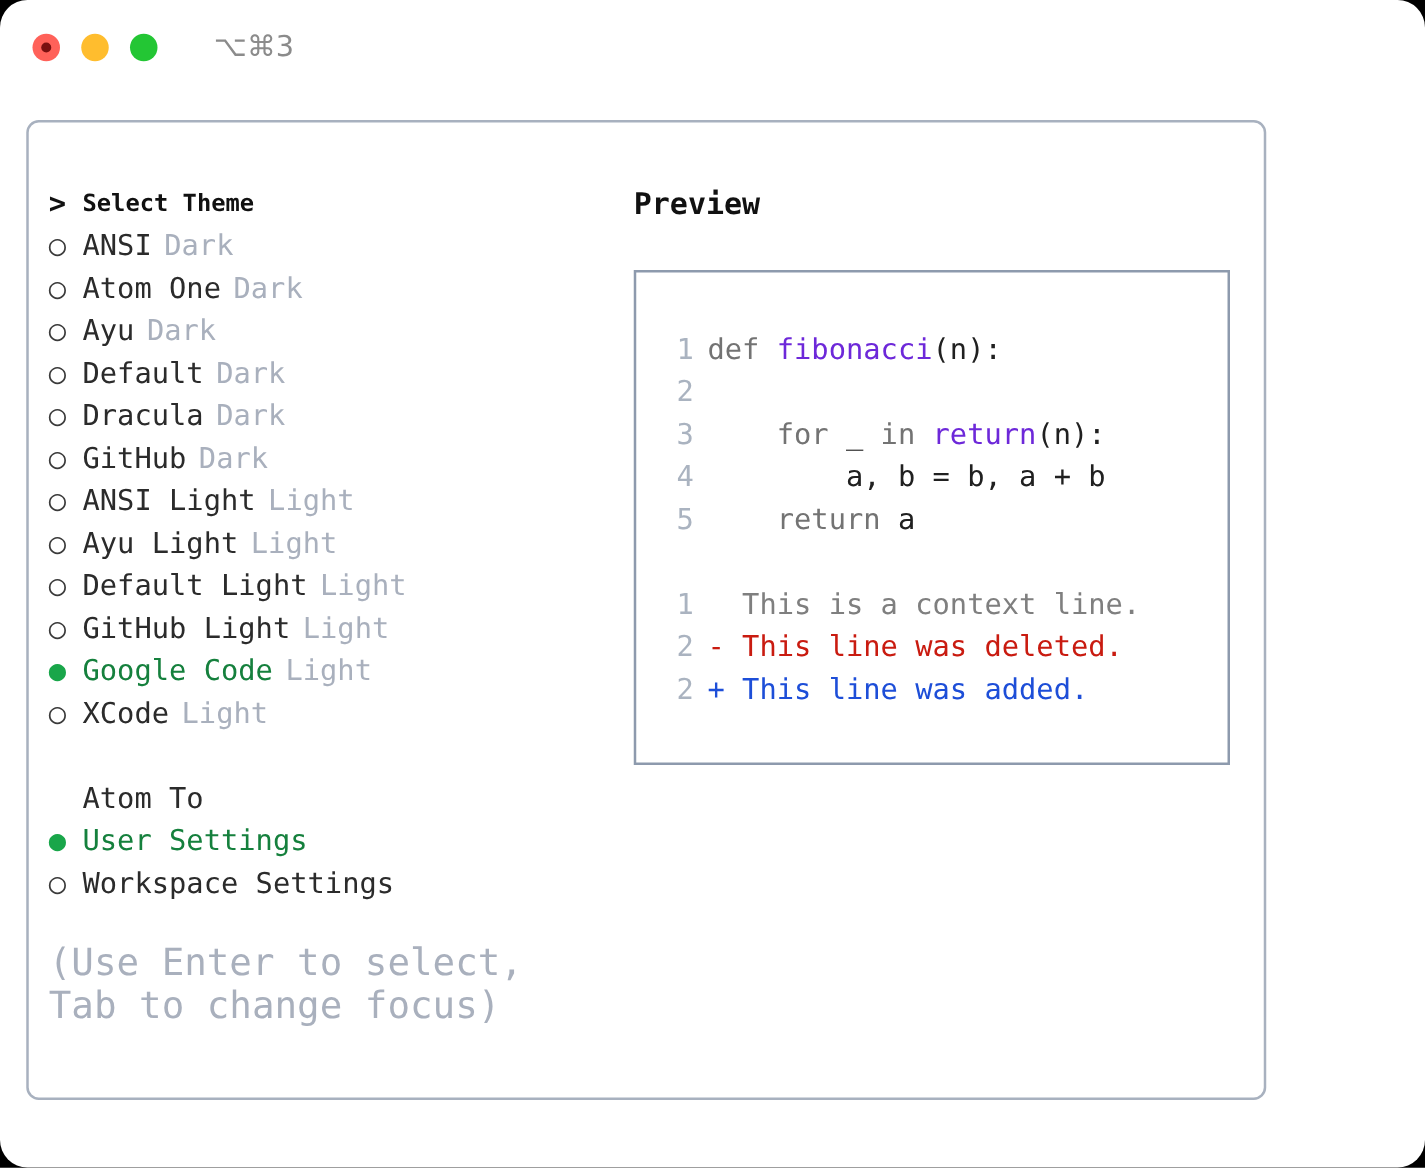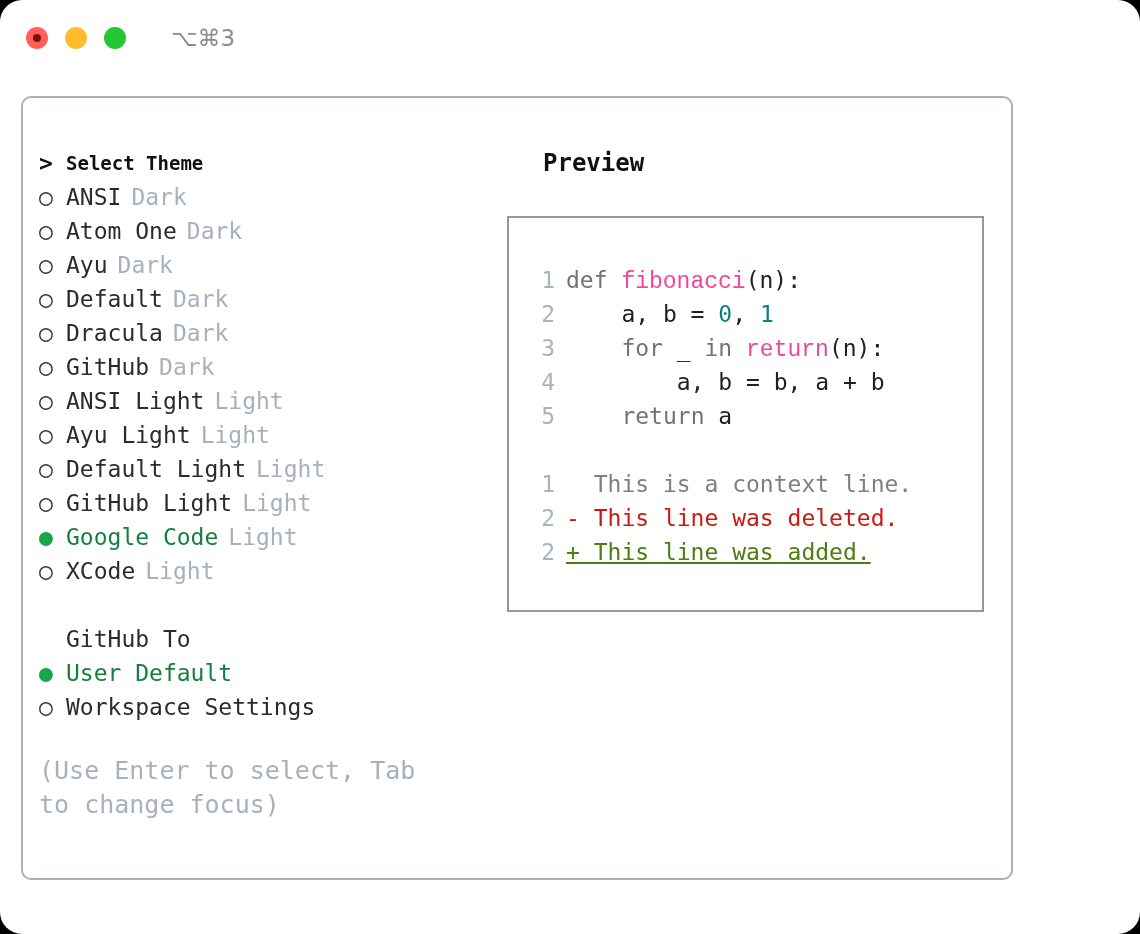--- a/index.html
+++ b/index.html
@@ -132,7 +132,6 @@
     font-weight: bold;
     color: #111111;
     line-height: 34px;
-    margin-left: 36px;
   }
 
   #code-box {

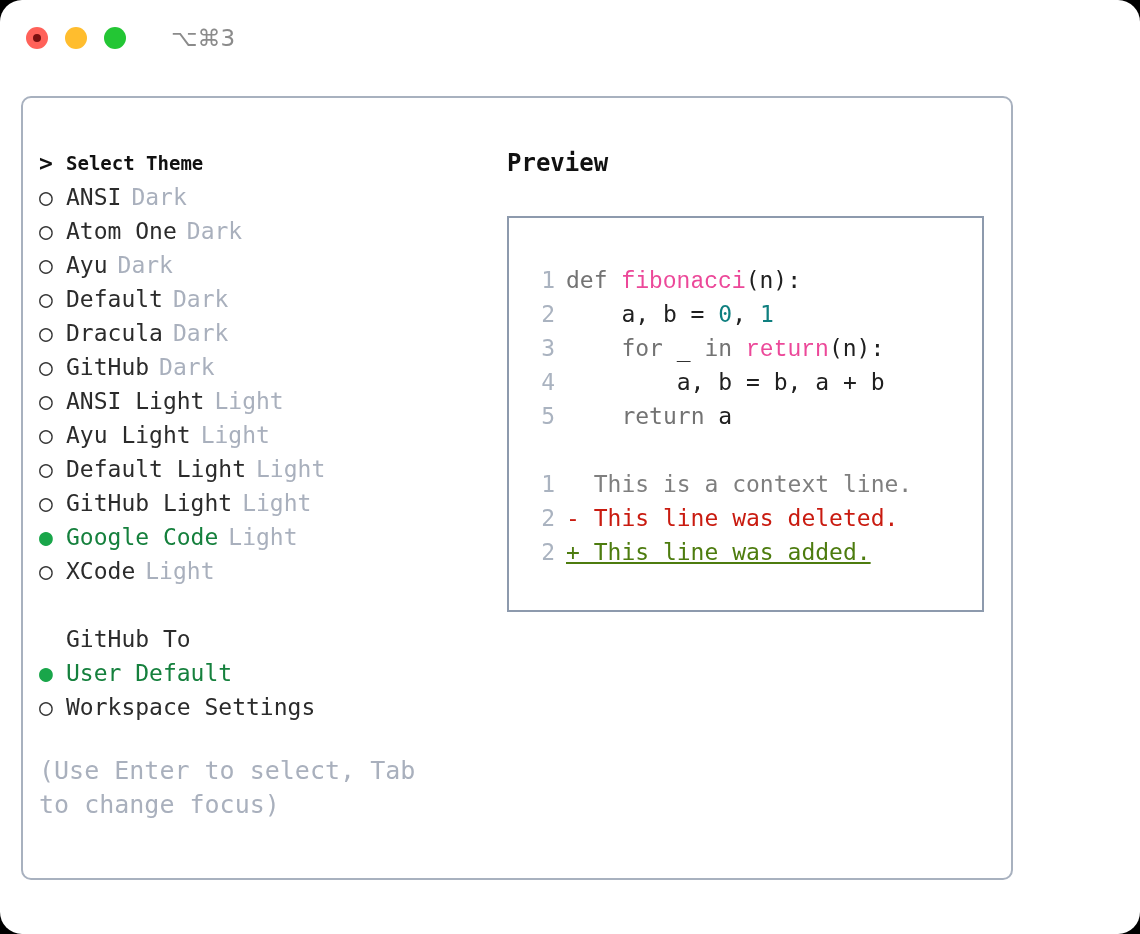--- a/index.html
+++ b/index.html
@@ -160,7 +160,7 @@
   .ctext { padding-left: 11px; white-space: pre; }
 
   .tok-kw   { color: #737373; }
-  .tok-fn   { color: #ec4899; font-family: Liberation Mono, monospace; }
+  .tok-fn   { color: #6d28d9; }
   .tok-num  { color: #0f7f7f; }
   .tok-pl   { color: #202020; }
   .tok-ctx  { color: #7f7f7f; }

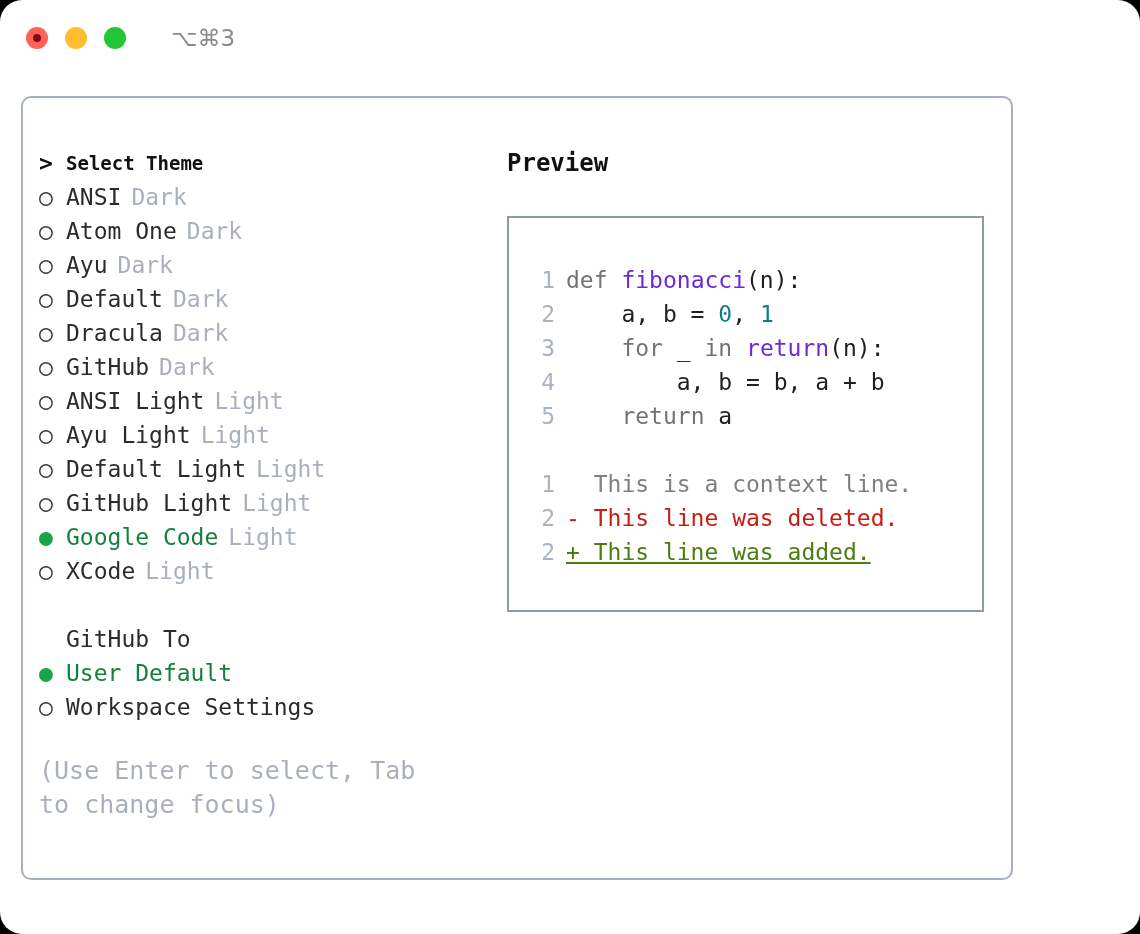--- a/index.html
+++ b/index.html
@@ -231,7 +231,7 @@
         <div id="code-box">
           <div id="code-block">
               <div class="code-line"><span class="lnum">1</span><span class="ctext"><span class="tok-kw">def </span><span class="tok-fn">fibonacci</span><span class="tok-pl">(n):</span></span></div>
-              <div class="code-line"><span class="lnum">2</span><span class="ctext"><span class="tok-pl">    a, b = </span><span class="tok-num">0</span><span class="tok-pl">, </span><span class="tok-num">1</span></span></div>
+              <div class="code-line"><span class="lnum">2</span></div>
               <div class="code-line"><span class="lnum">3</span><span class="ctext"><span class="tok-pl">    </span><span class="tok-kw">for</span><span class="tok-pl"> _ </span><span class="tok-kw">in</span><span class="tok-pl"> </span><span class="tok-fn">return</span><span class="tok-pl">(n):</span></span></div>
               <div class="code-line"><span class="lnum">4</span><span class="ctext"><span class="tok-pl">        a, b = b, a + b</span></span></div>
               <div class="code-line"><span class="lnum">5</span><span class="ctext"><span class="tok-pl">    </span><span class="tok-kw">return</span><span class="tok-pl"> a</span></span></div>

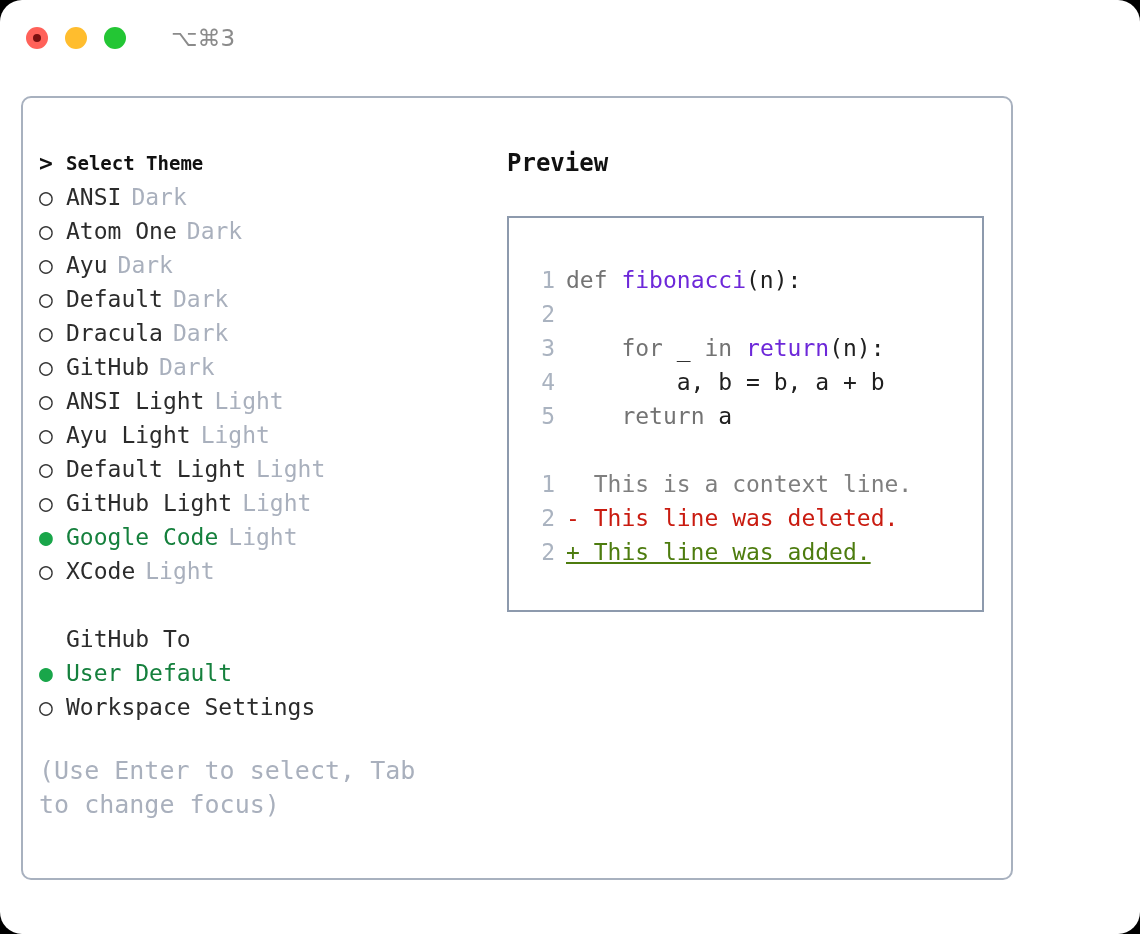--- a/index.html
+++ b/index.html
@@ -165,7 +165,7 @@
   .tok-pl   { color: #202020; }
   .tok-ctx  { color: #7f7f7f; }
   .tok-del  { color: #c91b10; }
-  .tok-add  { color: #4d7c0f; text-decoration: underline; }
+  .tok-add  { color: #1d4ed8; }
 
   .blank-line { height: 34px; }
 </style>

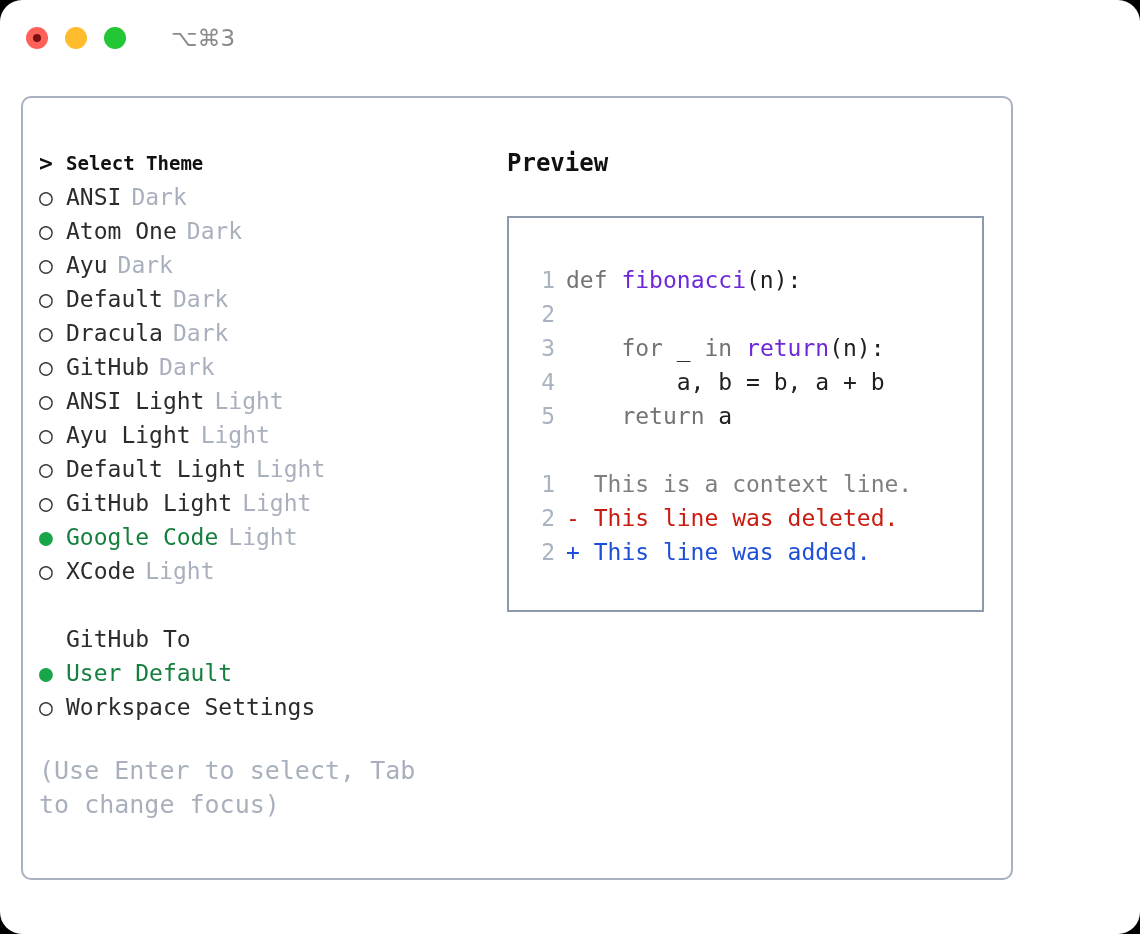--- a/index.html
+++ b/index.html
@@ -214,7 +214,7 @@
 
         <div class="row">
           <span class="marker none">○</span>
-          <span class="section-title">GitHub To</span>
+          <span class="section-title">Atom To</span>
         </div>
 
         <div id="apply-list">

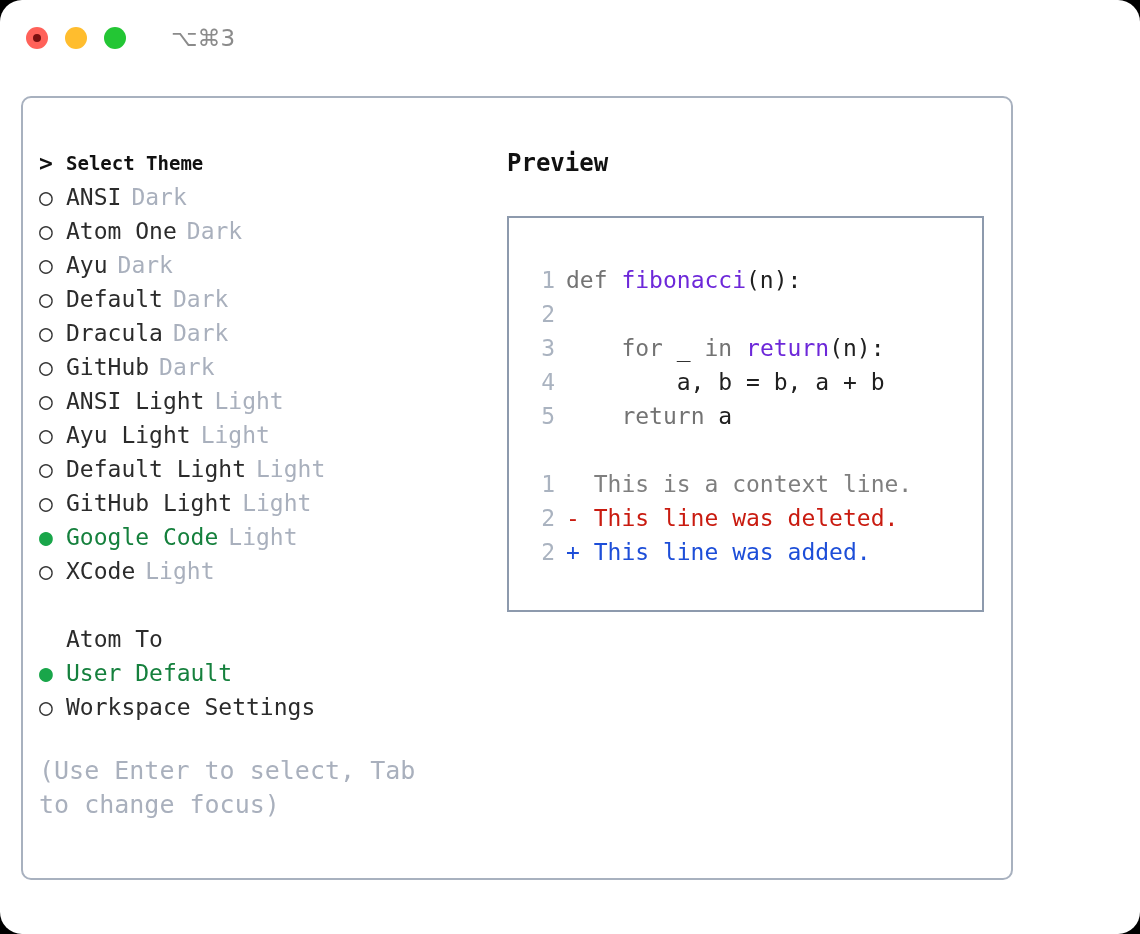--- a/index.html
+++ b/index.html
@@ -218,7 +218,7 @@
         </div>
 
         <div id="apply-list">
-            <div class="row"><span class="marker sel">●</span><span class="label selected">User Default</span></div>
+            <div class="row"><span class="marker sel">●</span><span class="label selected">User Settings</span></div>
             <div class="row"><span class="marker">○</span><span class="label">Workspace Settings</span></div>
           </div>
 

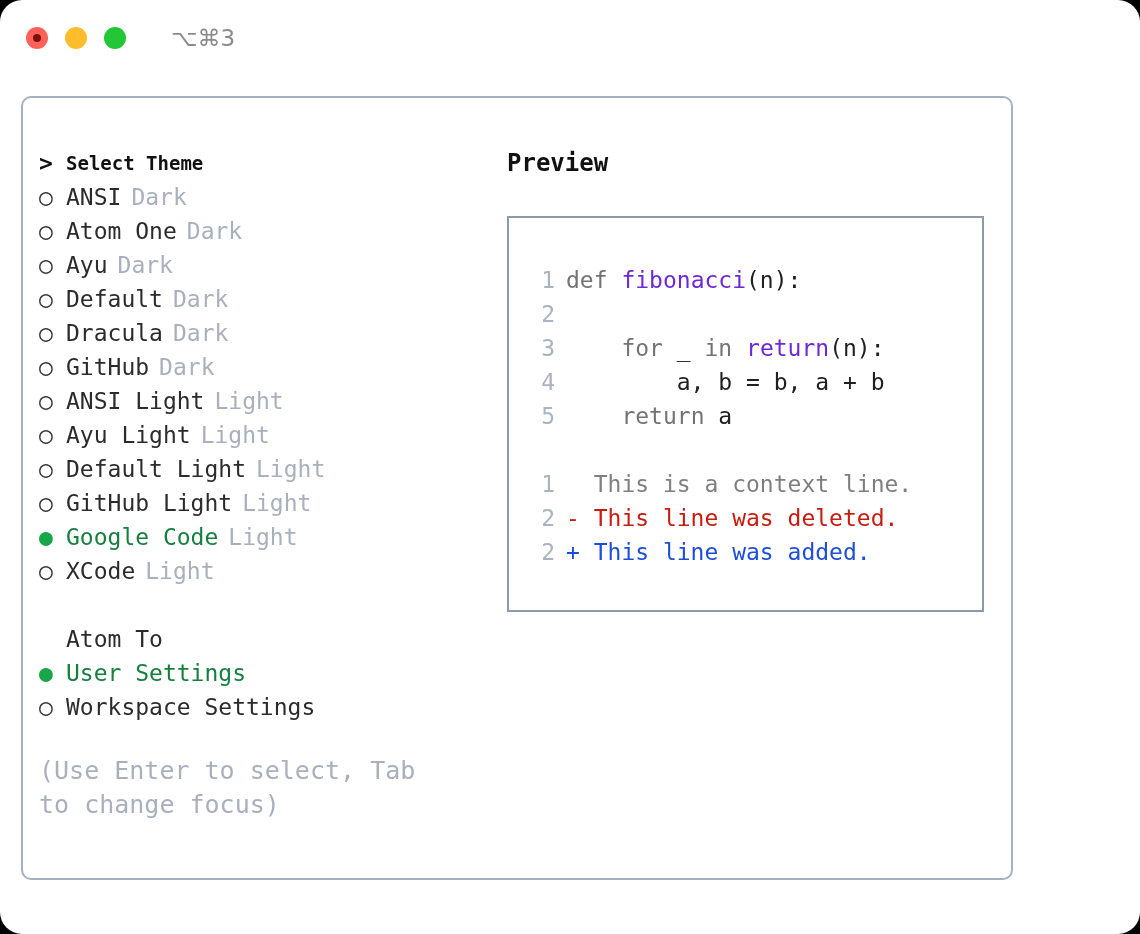--- a/index.html
+++ b/index.html
@@ -113,7 +113,7 @@
 
   #hint {
     margin-top: 30px;
-    font-size: 25px;
+    font-size: 30px;
     line-height: 34px;
     color: #a9b0bd;
     width: 410px;

